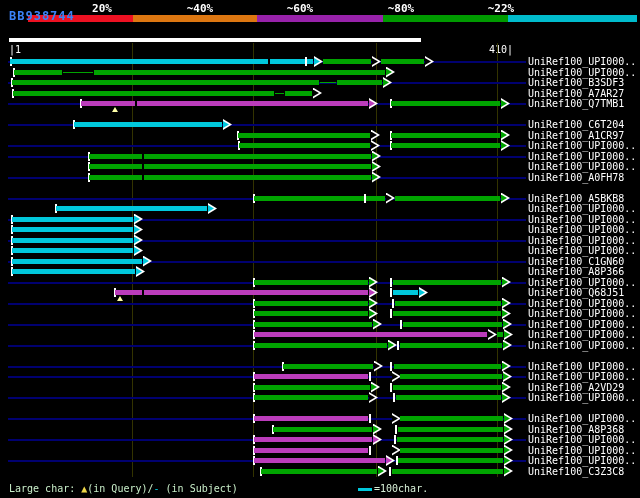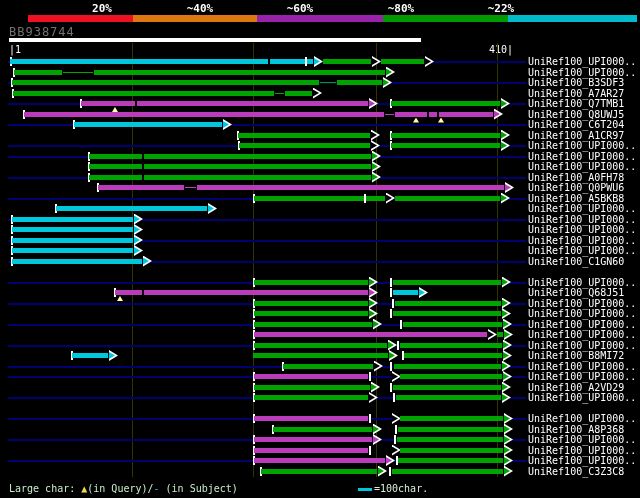--- a/index.html
+++ b/index.html
@@ -8,7 +8,7 @@
   .scale-label{position:absolute;top:2px;transform:translateX(-50%);color:#fff;
                font-size:11px;font-weight:bold;white-space:nowrap;}
   .scale-seg{position:absolute;top:15px;height:7px;}
-  #query-id{position:absolute;left:9px;top:25px;color:#737373;font-size:12px;font-weight:normal;letter-spacing:1px;}
+  #query-id{position:absolute;left:9px;top:9px;color:#3b82f6;font-size:12px;font-weight:bold;letter-spacing:1px;}
   #watermark{position:absolute;left:396px;top:29px;color:#001c5a;font-size:10px;letter-spacing:2px;white-space:nowrap;}
   #query-bar{position:absolute;left:9px;top:38px;width:412px;height:4px;background:#fff;}
   .ruler-text{position:absolute;top:44px;color:#fff;font-size:10px;white-space:nowrap;}

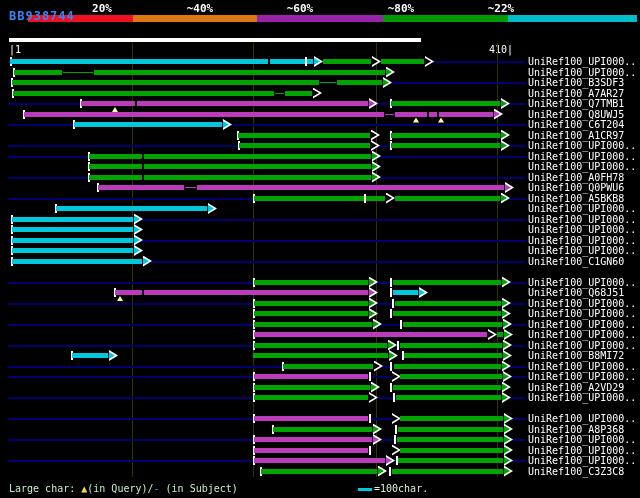--- a/index.html
+++ b/index.html
@@ -132,20 +132,6 @@
         </div>
         <div class="hit-label">UniRef100_Q7TMB1</div>
       </div>
-      <div class="row" style="top: 52.5px;">
-        <div class="tick" style="left: 23px;"></div>
-        <div class="bar" style="left: 24px; width: 360px; background: rgb(187, 60, 187);"></div>
-        <div class="thin" style="left: 385px; width: 9px; background: rgb(187, 60, 187);"></div>
-        <div class="bar" style="left: 395px; width: 98px; background: rgb(187, 60, 187);"></div>
-        <div class="dtick" style="left: 427px;"></div>
-        <div class="dtick" style="left: 437px;"></div>
-        <div class="tri" style="left: 413px;"></div>
-        <div class="tri" style="left: 438px;"></div>
-        <div class="arrow" style="left: 494px;">
-          <div class="arrow-fill" style="background: rgb(187, 60, 187);"></div>
-        </div>
-        <div class="hit-label">UniRef100_Q8UWJ5</div>
-      </div>
       <div class="row" style="top: 63px;">
         <div class="row-line"></div>
         <div class="tick" style="left: 73px;"></div>

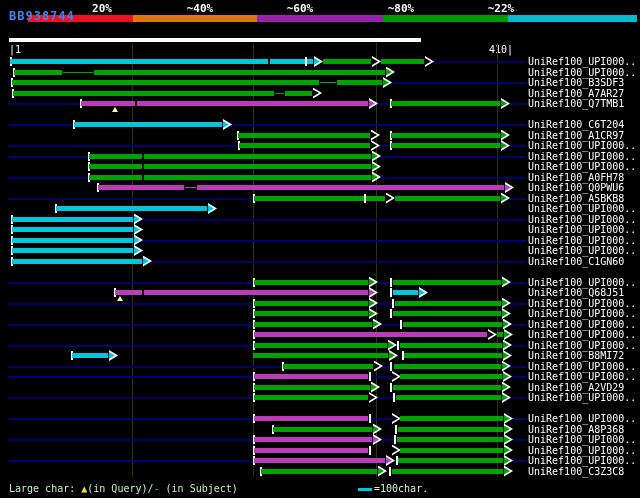--- a/index.html
+++ b/index.html
@@ -197,16 +197,6 @@
         </div>
         <div class="hit-label">UniRef100_A0FH78</div>
       </div>
-      <div class="row" style="top: 126px;">
-        <div class="tick" style="left: 97px;"></div>
-        <div class="bar" style="left: 98px; width: 86px; background: rgb(187, 60, 187);"></div>
-        <div class="thin" style="left: 185px; width: 11px; background: rgb(187, 60, 187);"></div>
-        <div class="bar" style="left: 197px; width: 307px; background: rgb(187, 60, 187);"></div>
-        <div class="arrow" style="left: 505px;">
-          <div class="arrow-fill" style="background: rgb(187, 60, 187);"></div>
-        </div>
-        <div class="hit-label">UniRef100_Q0PWU6</div>
-      </div>
       <div class="row" style="top: 136.5px;">
         <div class="row-line"></div>
         <div class="tick" style="left: 253px;"></div>

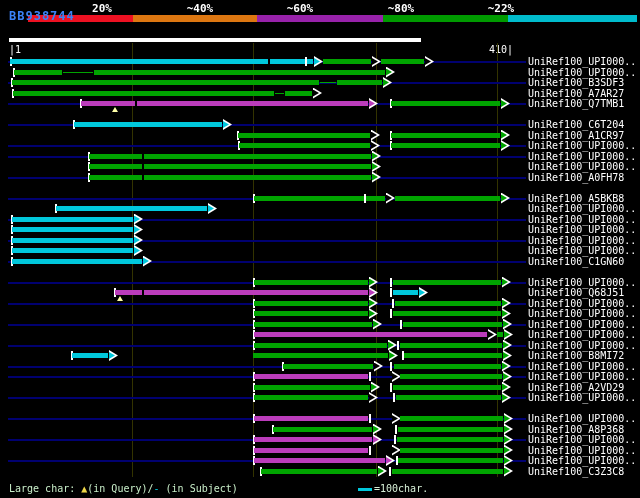--- a/index.html
+++ b/index.html
@@ -262,6 +262,14 @@
         </div>
         <div class="hit-label">UniRef100_C1GN60</div>
       </div>
+      <div class="row" style="top: 210px;">
+        <div class="tick" style="left: 11px;"></div>
+        <div class="bar" style="left: 12px; width: 123px; background: rgb(0, 200, 220);"></div>
+        <div class="arrow" style="left: 136px;">
+          <div class="arrow-fill" style="background: rgb(0, 200, 220);"></div>
+        </div>
+        <div class="hit-label">UniRef100_A8P366</div>
+      </div>
       <div class="row" style="top: 220.5px;">
         <div class="row-line"></div>
         <div class="tick" style="left: 253px;"></div>

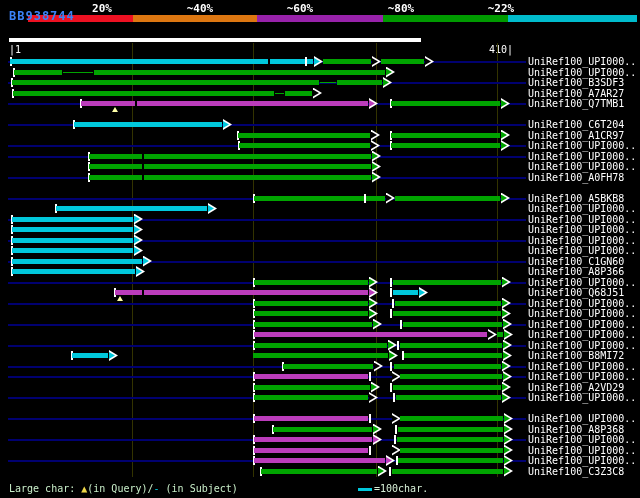--- a/index.html
+++ b/index.html
@@ -366,23 +366,6 @@
         </div>
         <div class="hit-label">UniRef100_UPI000..</div>
       </div>
-      <div class="row" style="top: 294px;">
-        <div class="tick" style="left: 71px;"></div>
-        <div class="bar" style="left: 72px; width: 36px; background: rgb(0, 200, 220);"></div>
-        <div class="arrow" style="left: 109px;">
-          <div class="arrow-fill" style="background: rgb(0, 200, 220);"></div>
-        </div>
-        <div class="bar" style="left: 253px; width: 135px; background: rgb(0, 164, 0);"></div>
-        <div class="arrow" style="left: 389px;">
-          <div class="arrow-fill" style="background: rgb(0, 164, 0);"></div>
-        </div>
-        <div class="tick" style="left: 402px;"></div>
-        <div class="bar" style="left: 404px; width: 98px; background: rgb(0, 164, 0);"></div>
-        <div class="arrow" style="left: 503px;">
-          <div class="arrow-fill" style="background: rgb(0, 164, 0);"></div>
-        </div>
-        <div class="hit-label">UniRef100_B8MI72</div>
-      </div>
       <div class="row" style="top: 304.5px;">
         <div class="row-line"></div>
         <div class="tick" style="left: 282px;"></div>

